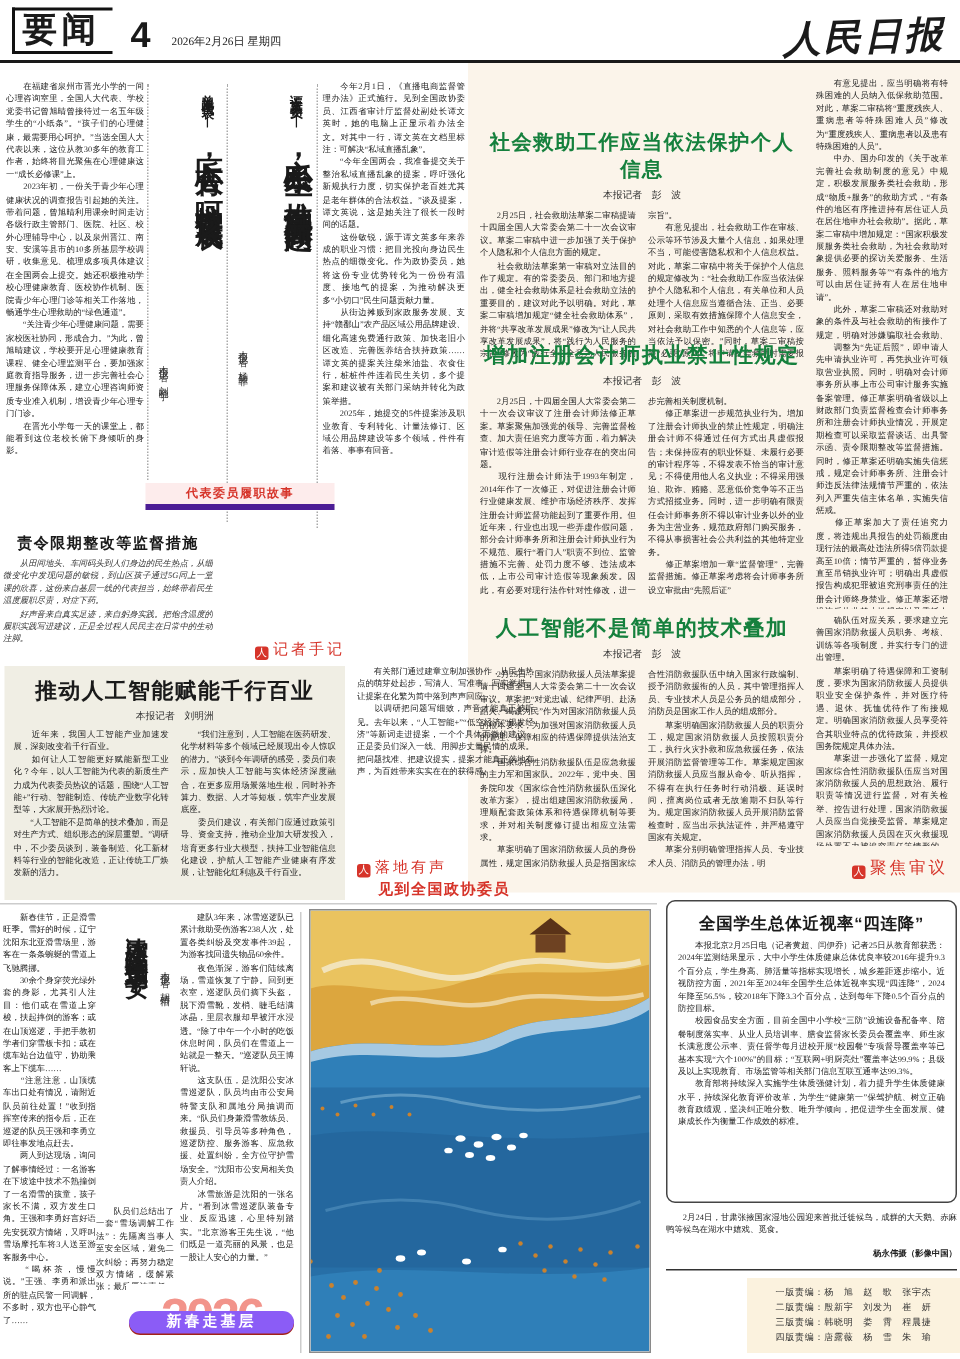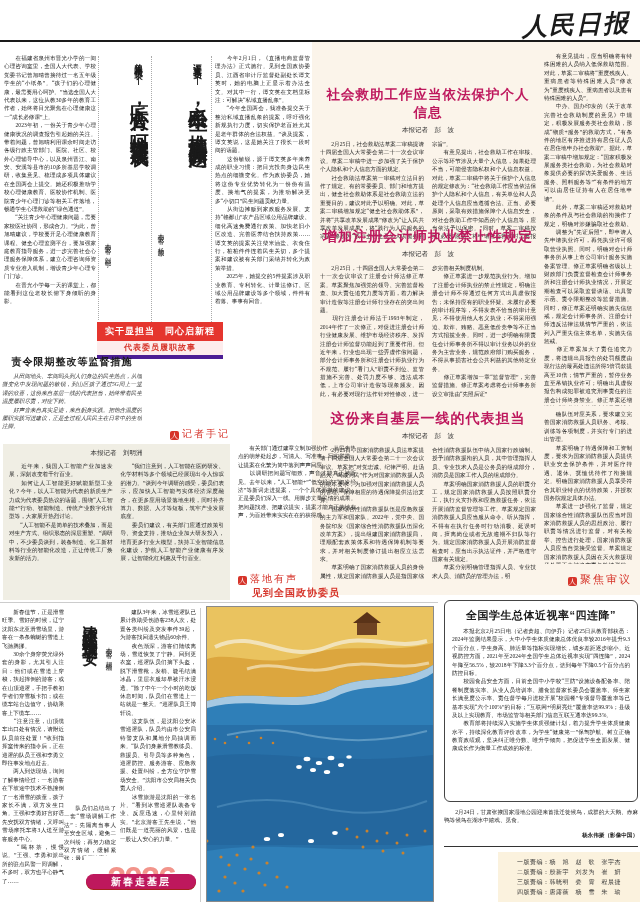--- a/index.html
+++ b/index.html
@@ -91,6 +91,11 @@
 
 <div class="page">
 
+  <div class="abs brand">
+    <span class="brand-box">要闻</span>
+    <span class="page-num">4</span>
+    <span class="edition-date">2026年2月26日 星期四</span>
+  </div>
   <div class="abs masthead">人民日报</div>
   <div class="abs head-rule"></div>
 

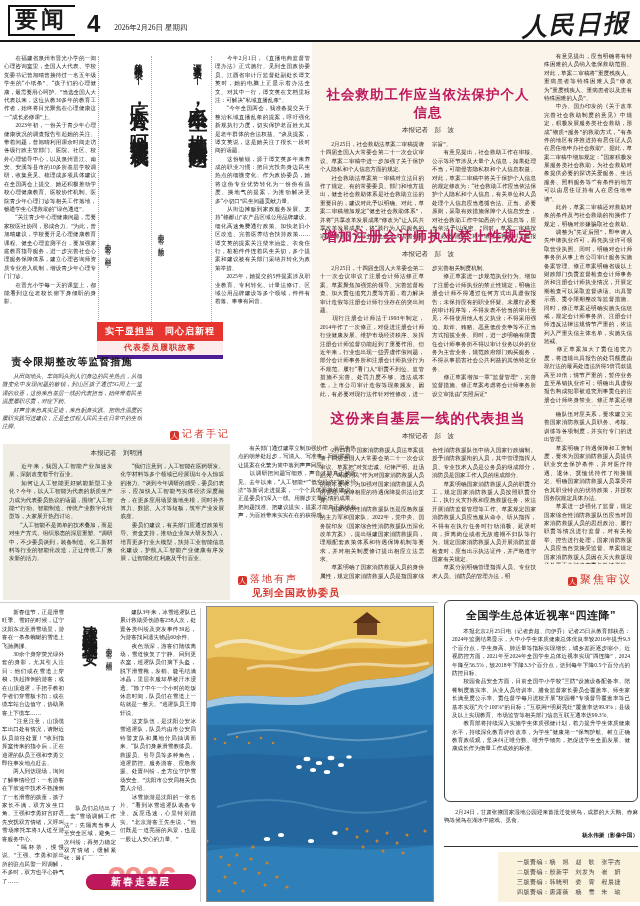--- a/index.html
+++ b/index.html
@@ -36,7 +36,7 @@
   .law-main{flex:1;min-width:0;}
   .law-side{width:88px;}
   .law-h{font-family:"Liberation Sans",sans-serif;font-weight:bold;text-align:center;
-         font-size:14px;letter-spacing:1px;margin:0 0 4px 0;color:#be185d;}
+         font-size:14px;letter-spacing:1px;margin:0 0 4px 0;color:#15803d;}
   .law-byline{text-align:center;font-size:6.5px;color:#333;margin-bottom:5px;}
   .twocol{columns:2;column-gap:8px;}
   

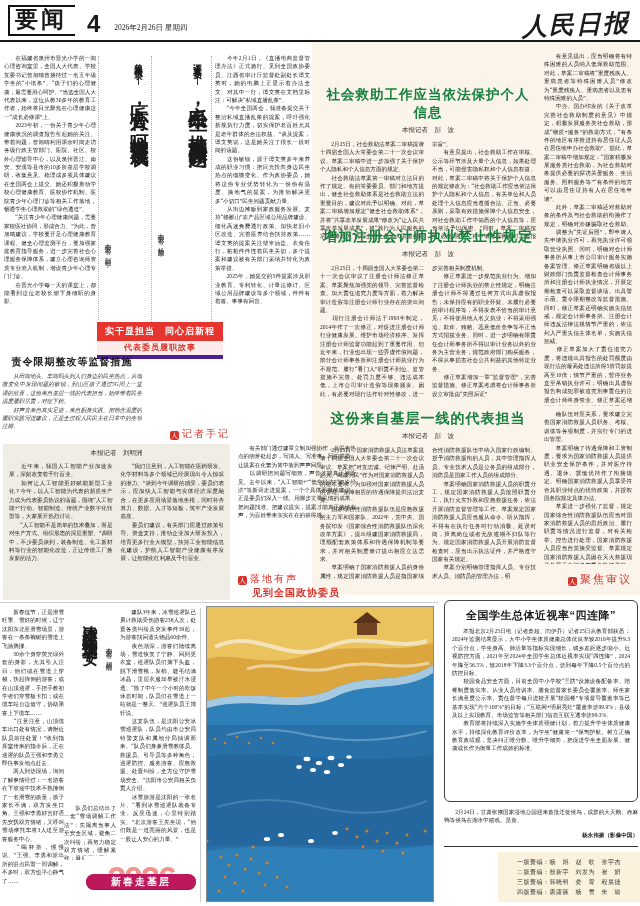--- a/index.html
+++ b/index.html
@@ -180,7 +180,6 @@
   </div>
 
   <div class="abs red-banner">
-    <div class="r1">实干显担当　同心启新程</div>
     <div class="r2">代表委员履职故事</div>
   </div>
 

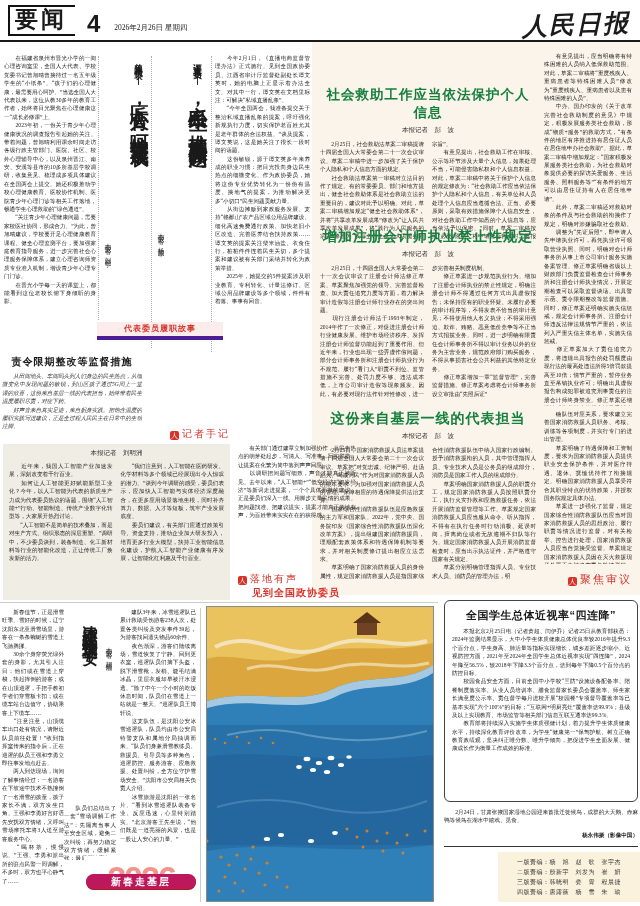--- a/index.html
+++ b/index.html
@@ -160,7 +160,7 @@
 
     <div class="law-art" style="height:183px;">
       <div class="law-main">
-        <h2 class="law-h">这份来自基层一线的代表担当</h2>
+        <h2 class="law-h">人工智能不是简单的技术叠加</h2>
         <div class="law-byline">本报记者　彭　波</div>
         <div class="bodytext twocol" style="height:143px;">　　2月25日，国家消防救援人员法草案提请十四届全国人大常委会第二十一次会议审议。草案把“对党忠诚、纪律严明、赴汤蹈火、竭诚为民”作为对国家消防救援人员的根本要求，为加强对国家消防救援人员的管理、保障相应的待遇保障提供法治支撑。
 　　国家综合性消防救援队伍是应急救援的主力军和国家队。2022年，党中央、国务院印发《国家综合性消防救援队伍深化改革方案》，提出组建国家消防救援局，理顺配套政策体系和待遇保障机制等要求，并对相关制度修订提出相应立法需求。

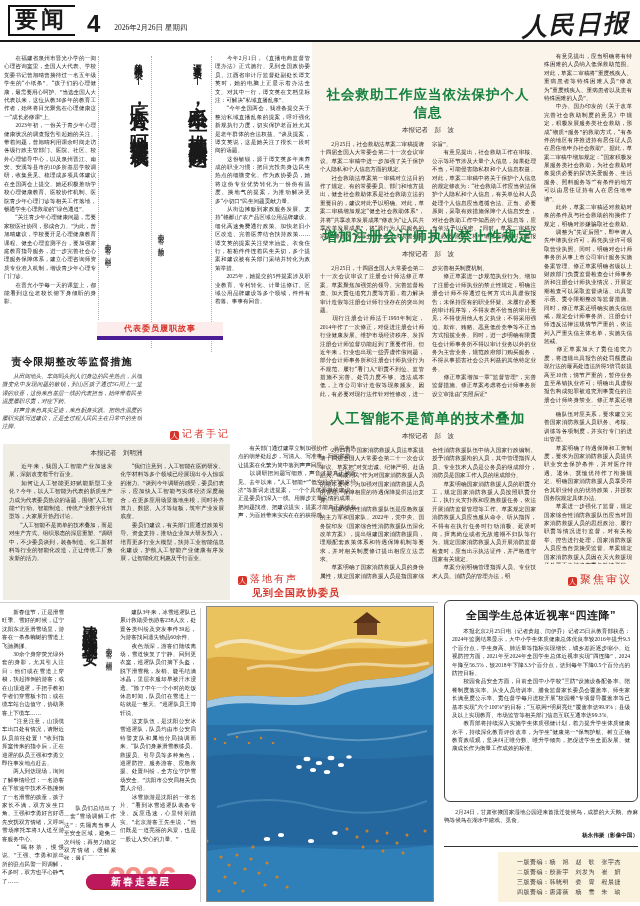--- a/index.html
+++ b/index.html
@@ -193,6 +193,7 @@
   </div>
 
   <div class="abs ai-box">
+    <h2 class="ai-h">推动人工智能赋能千行百业</h2>
     <div class="ai-byline">本报记者　刘明洲</div>
     <div class="bodytext twocol" style="height:112px;">　　近年来，我国人工智能产业加速发展，深刻改变着千行百业。
 　　如何让人工智能更好赋能新型工业化？今年，以人工智能为代表的新质生产力成为代表委员热议的话题，围绕“人工智能+”行动、智能制造、传统产业数字化转型等，大家展开热烈讨论。

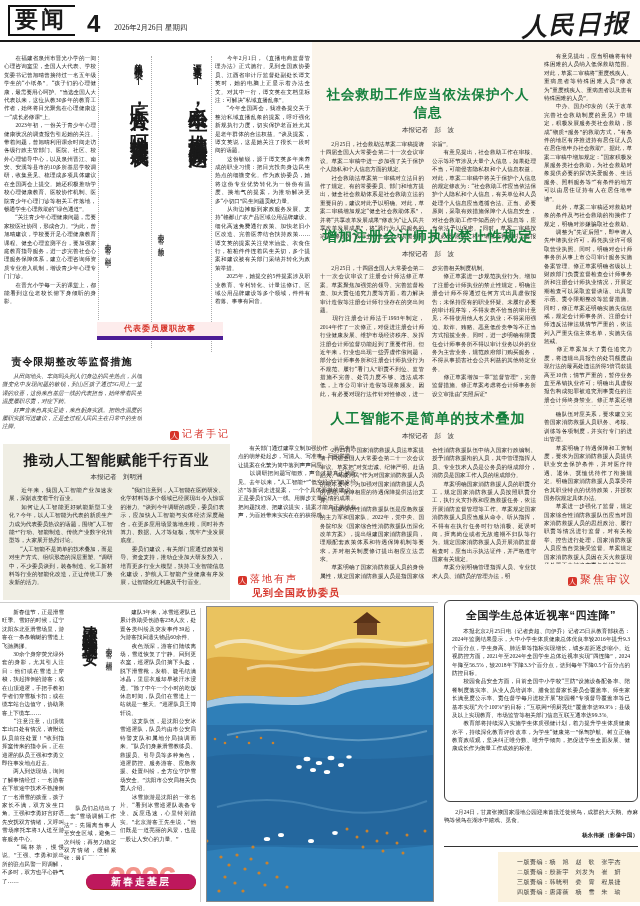--- a/index.html
+++ b/index.html
@@ -79,7 +79,7 @@
   .ny-logo{left:84px;top:856px;width:114px;height:50px;background:#fff;text-align:center;}
   .ny-year{font-family:"Liberation Sans",sans-serif;font-weight:bold;font-size:34px;
            line-height:44px;color:#f2948b;letter-spacing:-2px;}
-  .ny-ribbon{position:absolute;left:2px;top:18px;width:110px;height:15px;background:#be185d;
+  .ny-ribbon{position:absolute;left:2px;top:18px;width:110px;height:15px;background:#8b5cf6;
              border-radius:8px;color:#fff;font-family:"Liberation Sans",sans-serif;
              font-weight:bold;font-size:10px;line-height:15px;letter-spacing:2px;
              box-shadow:0 1px 0 #a32218;}

